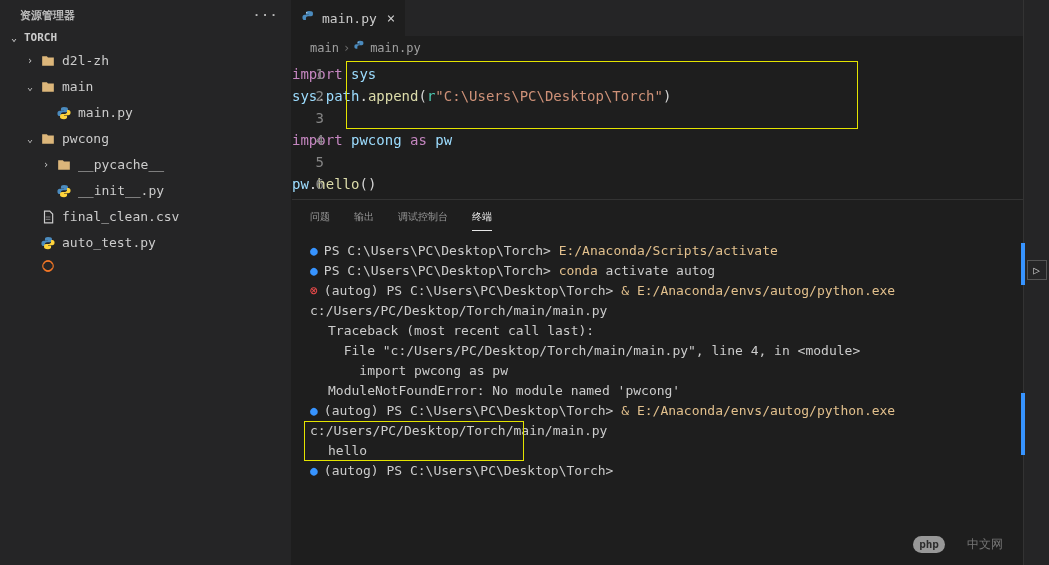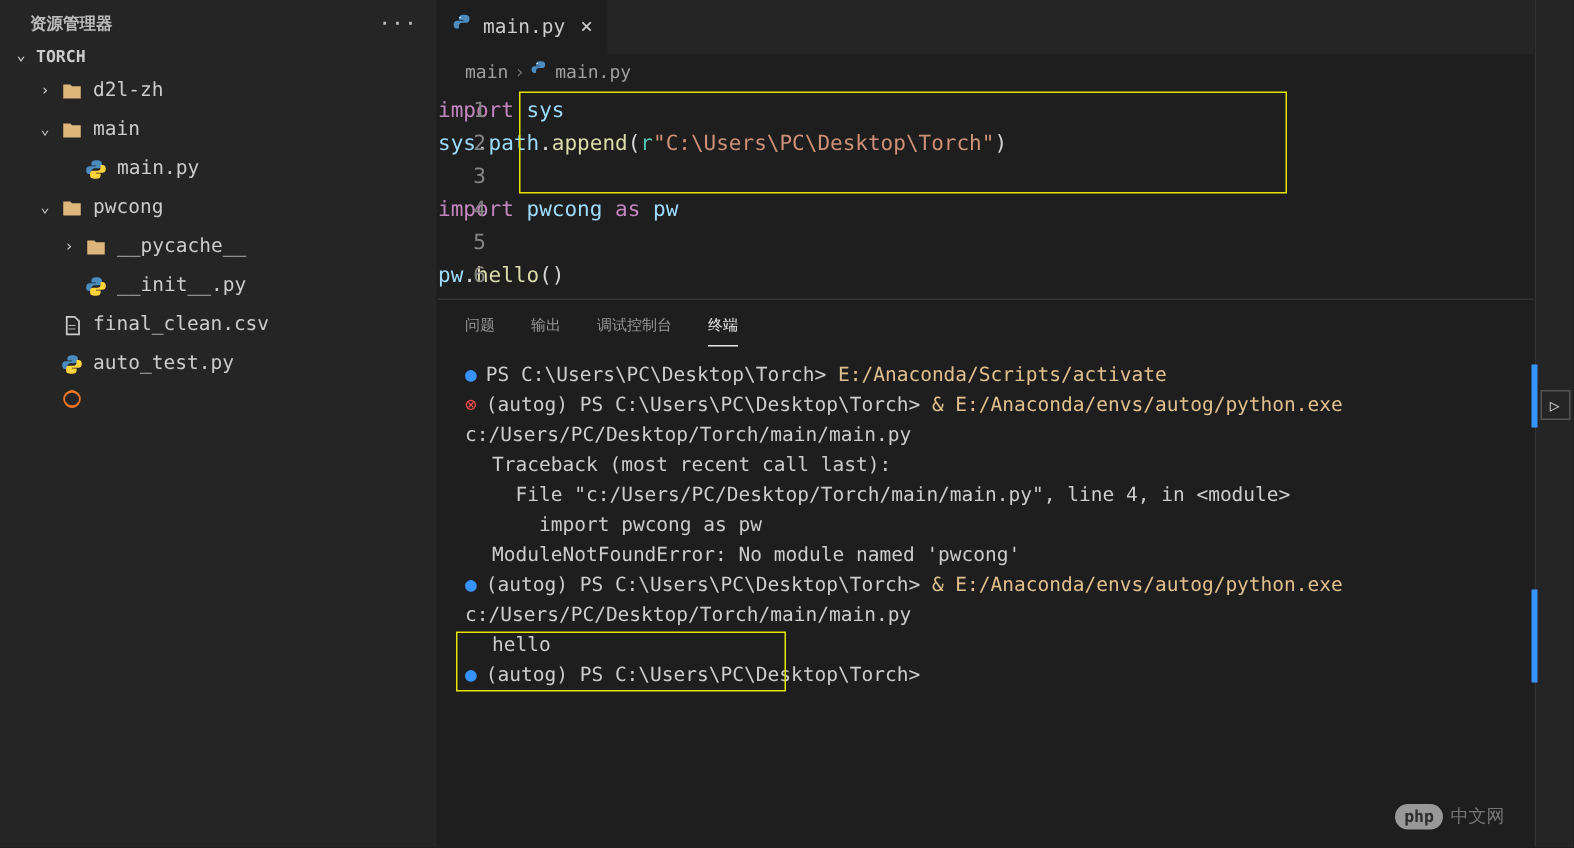--- a/index.html
+++ b/index.html
@@ -356,6 +356,7 @@
       <div class="scroll-indicator" style="top:12px; height:42px;"></div>
       <div class="scroll-indicator" style="top:162px; height:62px; background:#3794ff;"></div>
     <div class="term-line bullet-blue" style="padding-left: 0px;"><span class="term-white">PS C:\Users\PC\Desktop\Torch&gt; </span><span class="term-gold">E:/Anaconda/Scripts/activate</span></div>
+        <div class="term-line bullet-blue" style="padding-left: 0px;"><span class="term-white">PS C:\Users\PC\Desktop\Torch&gt; </span><span class="term-gold">conda </span><span class="term-white">activate autog</span></div>
         <div class="term-line bullet-red" style="padding-left: 0px;"><span class="term-white">(autog) PS C:\Users\PC\Desktop\Torch&gt; </span><span class="term-gold">&amp; </span><span class="term-gold">E:/Anaconda/envs/autog/python.exe </span><span class="term-white">c:/Users/PC/Desktop/Torch/main/main.py</span></div>
         <div class="term-line" style="padding-left: 18px;"><span class="term-white">Traceback (most recent call last):</span></div>
         <div class="term-line" style="padding-left: 18px;"><span class="term-white">  File "c:/Users/PC/Desktop/Torch/main/main.py", line 4, in &lt;module&gt;</span></div>

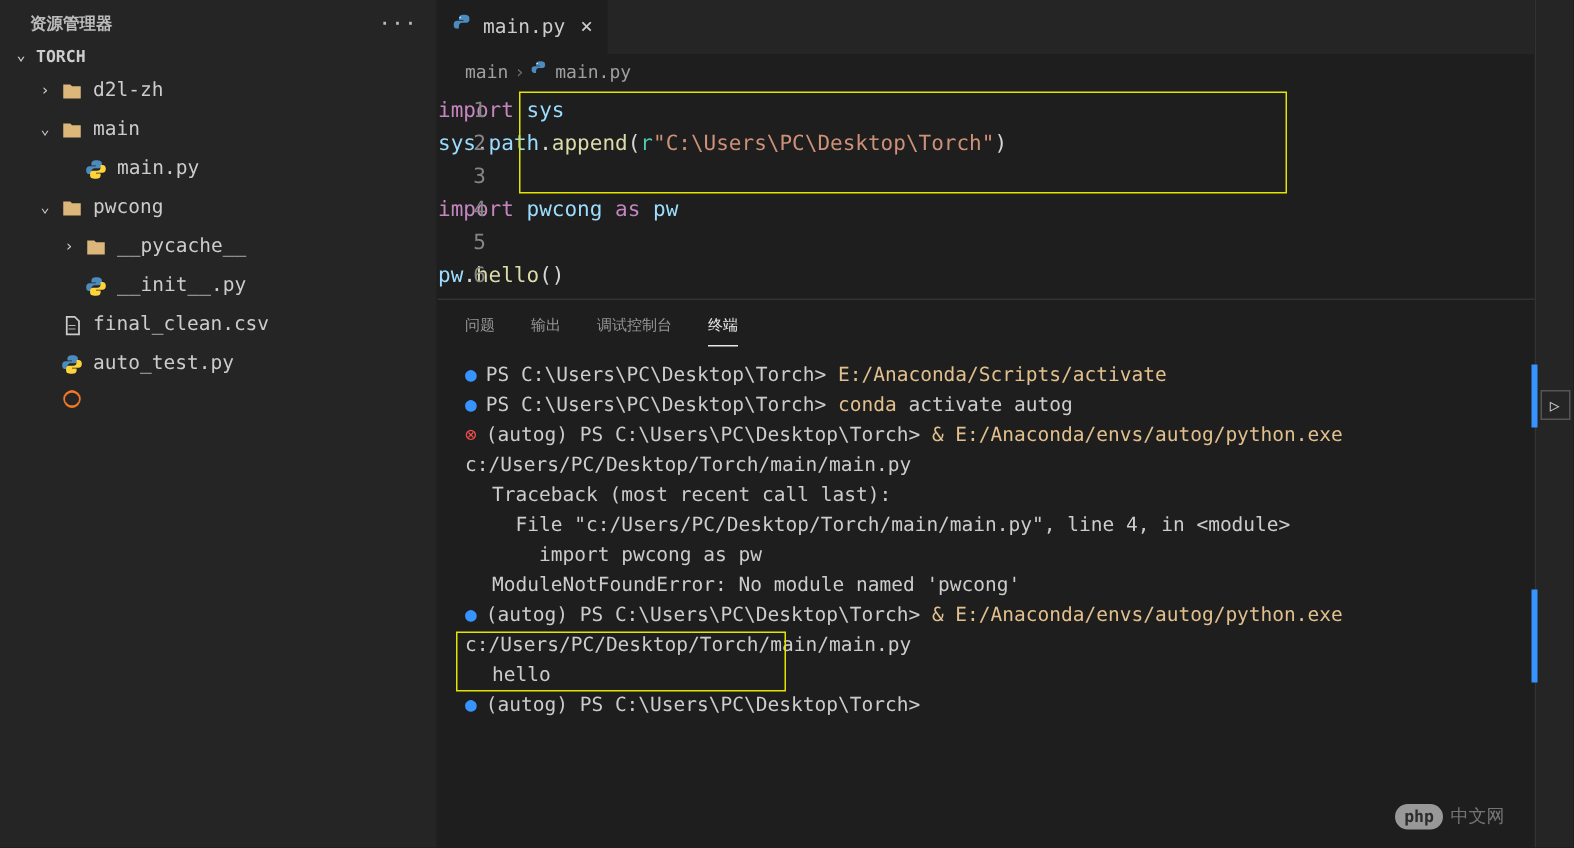--- a/index.html
+++ b/index.html
@@ -182,7 +182,7 @@
   bottom: 12px;
   display: flex;
   align-items: center;
-  gap: 5px;
+  gap: 22px;
   opacity: 0.7;
   font-size: 12px;
   color: #999;

